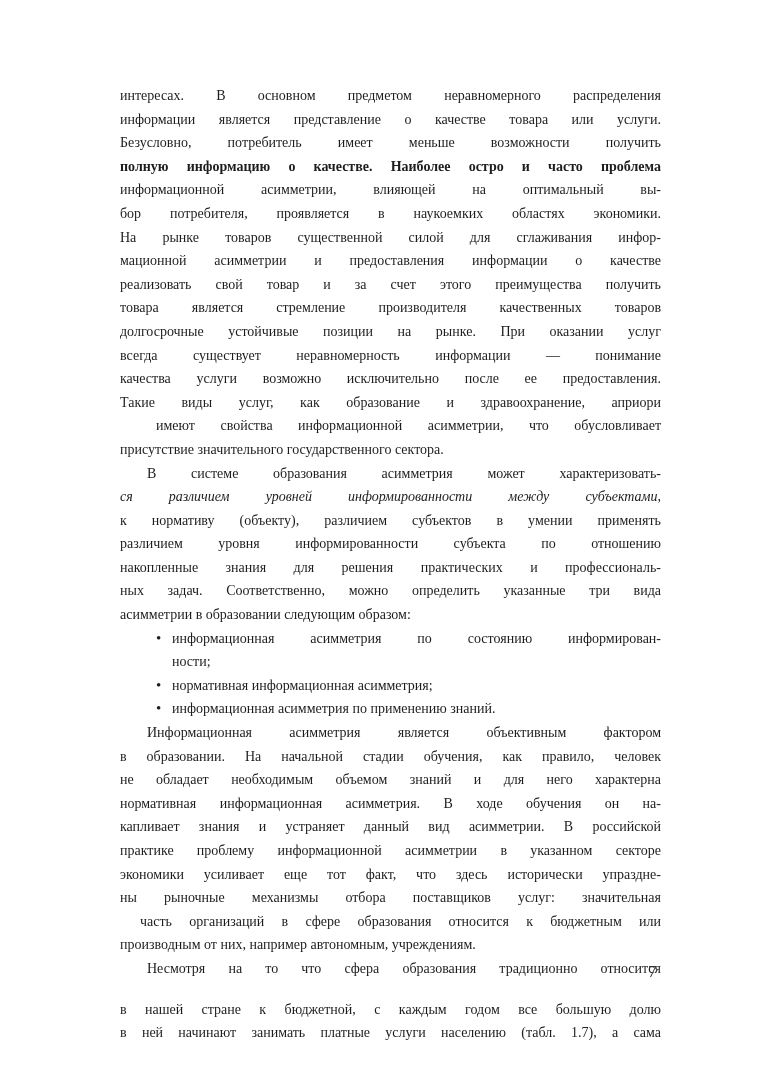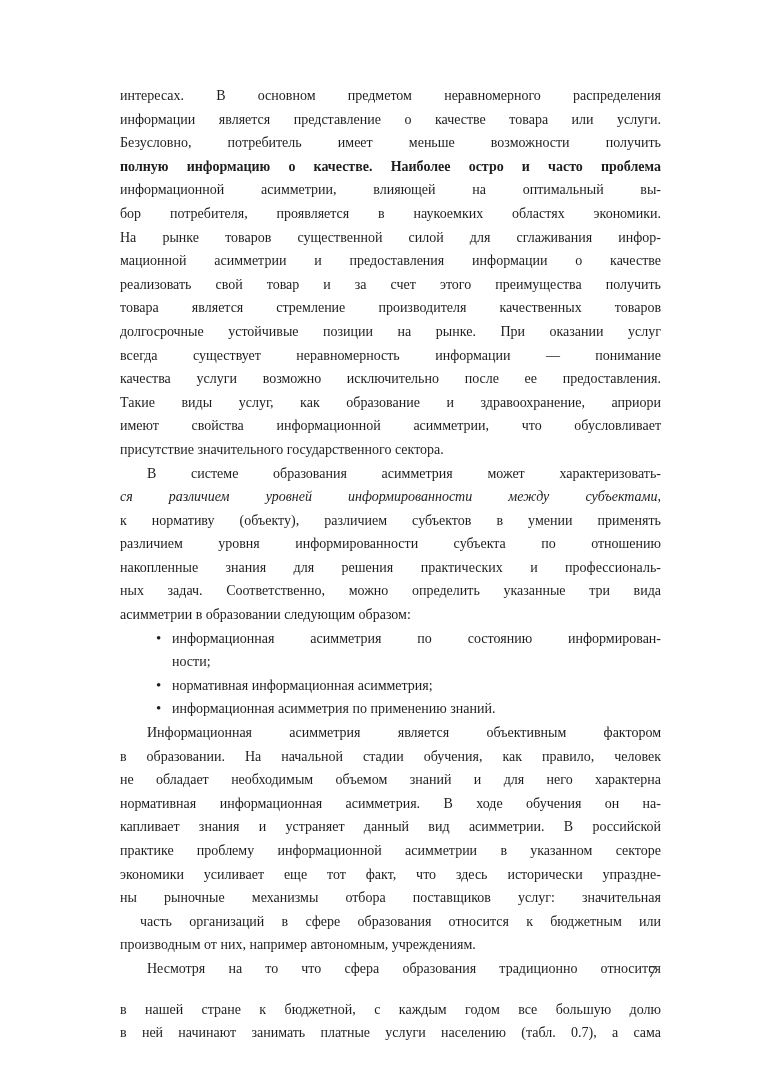--- a/index.html
+++ b/index.html
@@ -43,7 +43,7 @@
         <span class="line" style="white-space: nowrap;">всегда существует неравномерность информации — понимание</span>
         <span class="line" style="white-space: nowrap;">качества услуги возможно исключительно после ее предоставления.</span>
         <span class="line" style="white-space: nowrap;">Такие виды услуг, как образование и здравоохранение, априори</span>
-        <span class="line" style="white-space: nowrap;">имеют свойства информационной асимметрии, что обусловливает</span>
+        <span class="line" style="white-space: nowrap; margin-left: 36px;">имеют свойства информационной асимметрии, что обусловливает</span>
         <span class="line last" style="white-space: nowrap;">присутствие значительного государственного сектора.</span>
       </div>
       <div class="para">

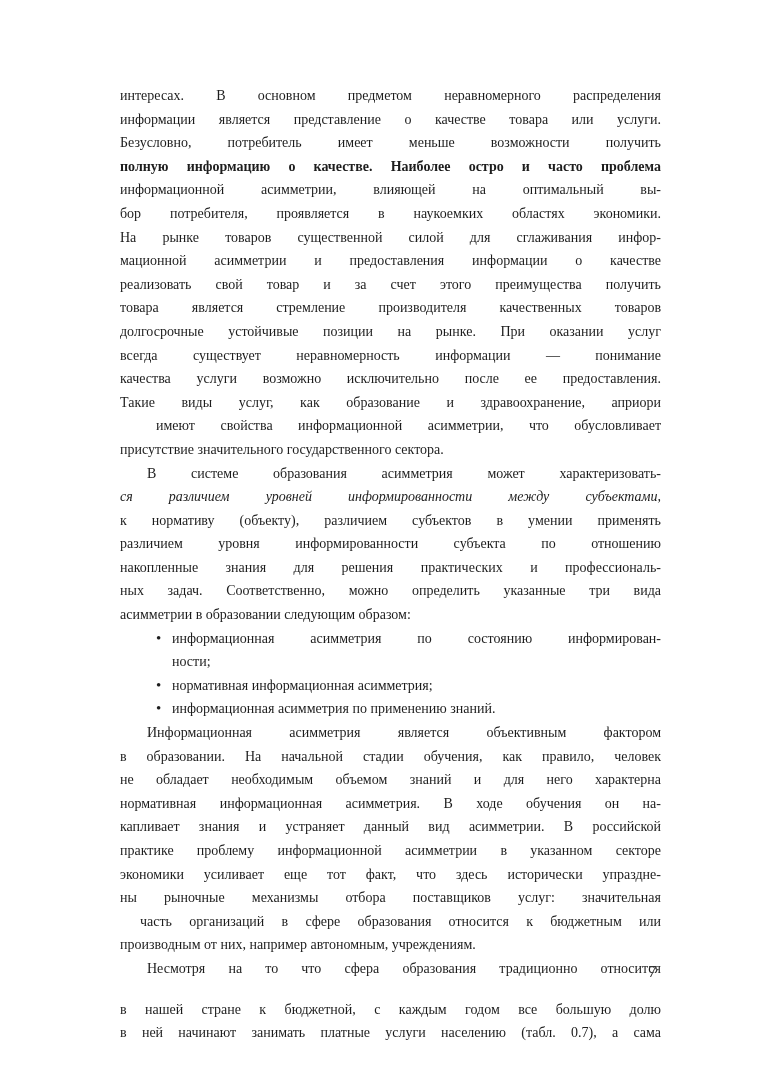--- a/index.html
+++ b/index.html
@@ -84,7 +84,7 @@
       <div class="para">
         <span class="line indented" style="white-space: nowrap; padding-left: 27px;">Несмотря на то что сфера образования традиционно относится</span>
         <span class="line" style="white-space: nowrap; margin-top: 17px;">в нашей стране к бюджетной, с каждым годом все большую долю</span>
-        <span class="line" style="white-space: nowrap;">в ней начинают занимать платные услуги населению (табл. 0.7), а сама</span>
+        <span class="line" style="white-space: nowrap;">в ней начинают занимать платные услуги населению (табл. 1.7), а сама</span>
       </div>
     </div>
 </div>

